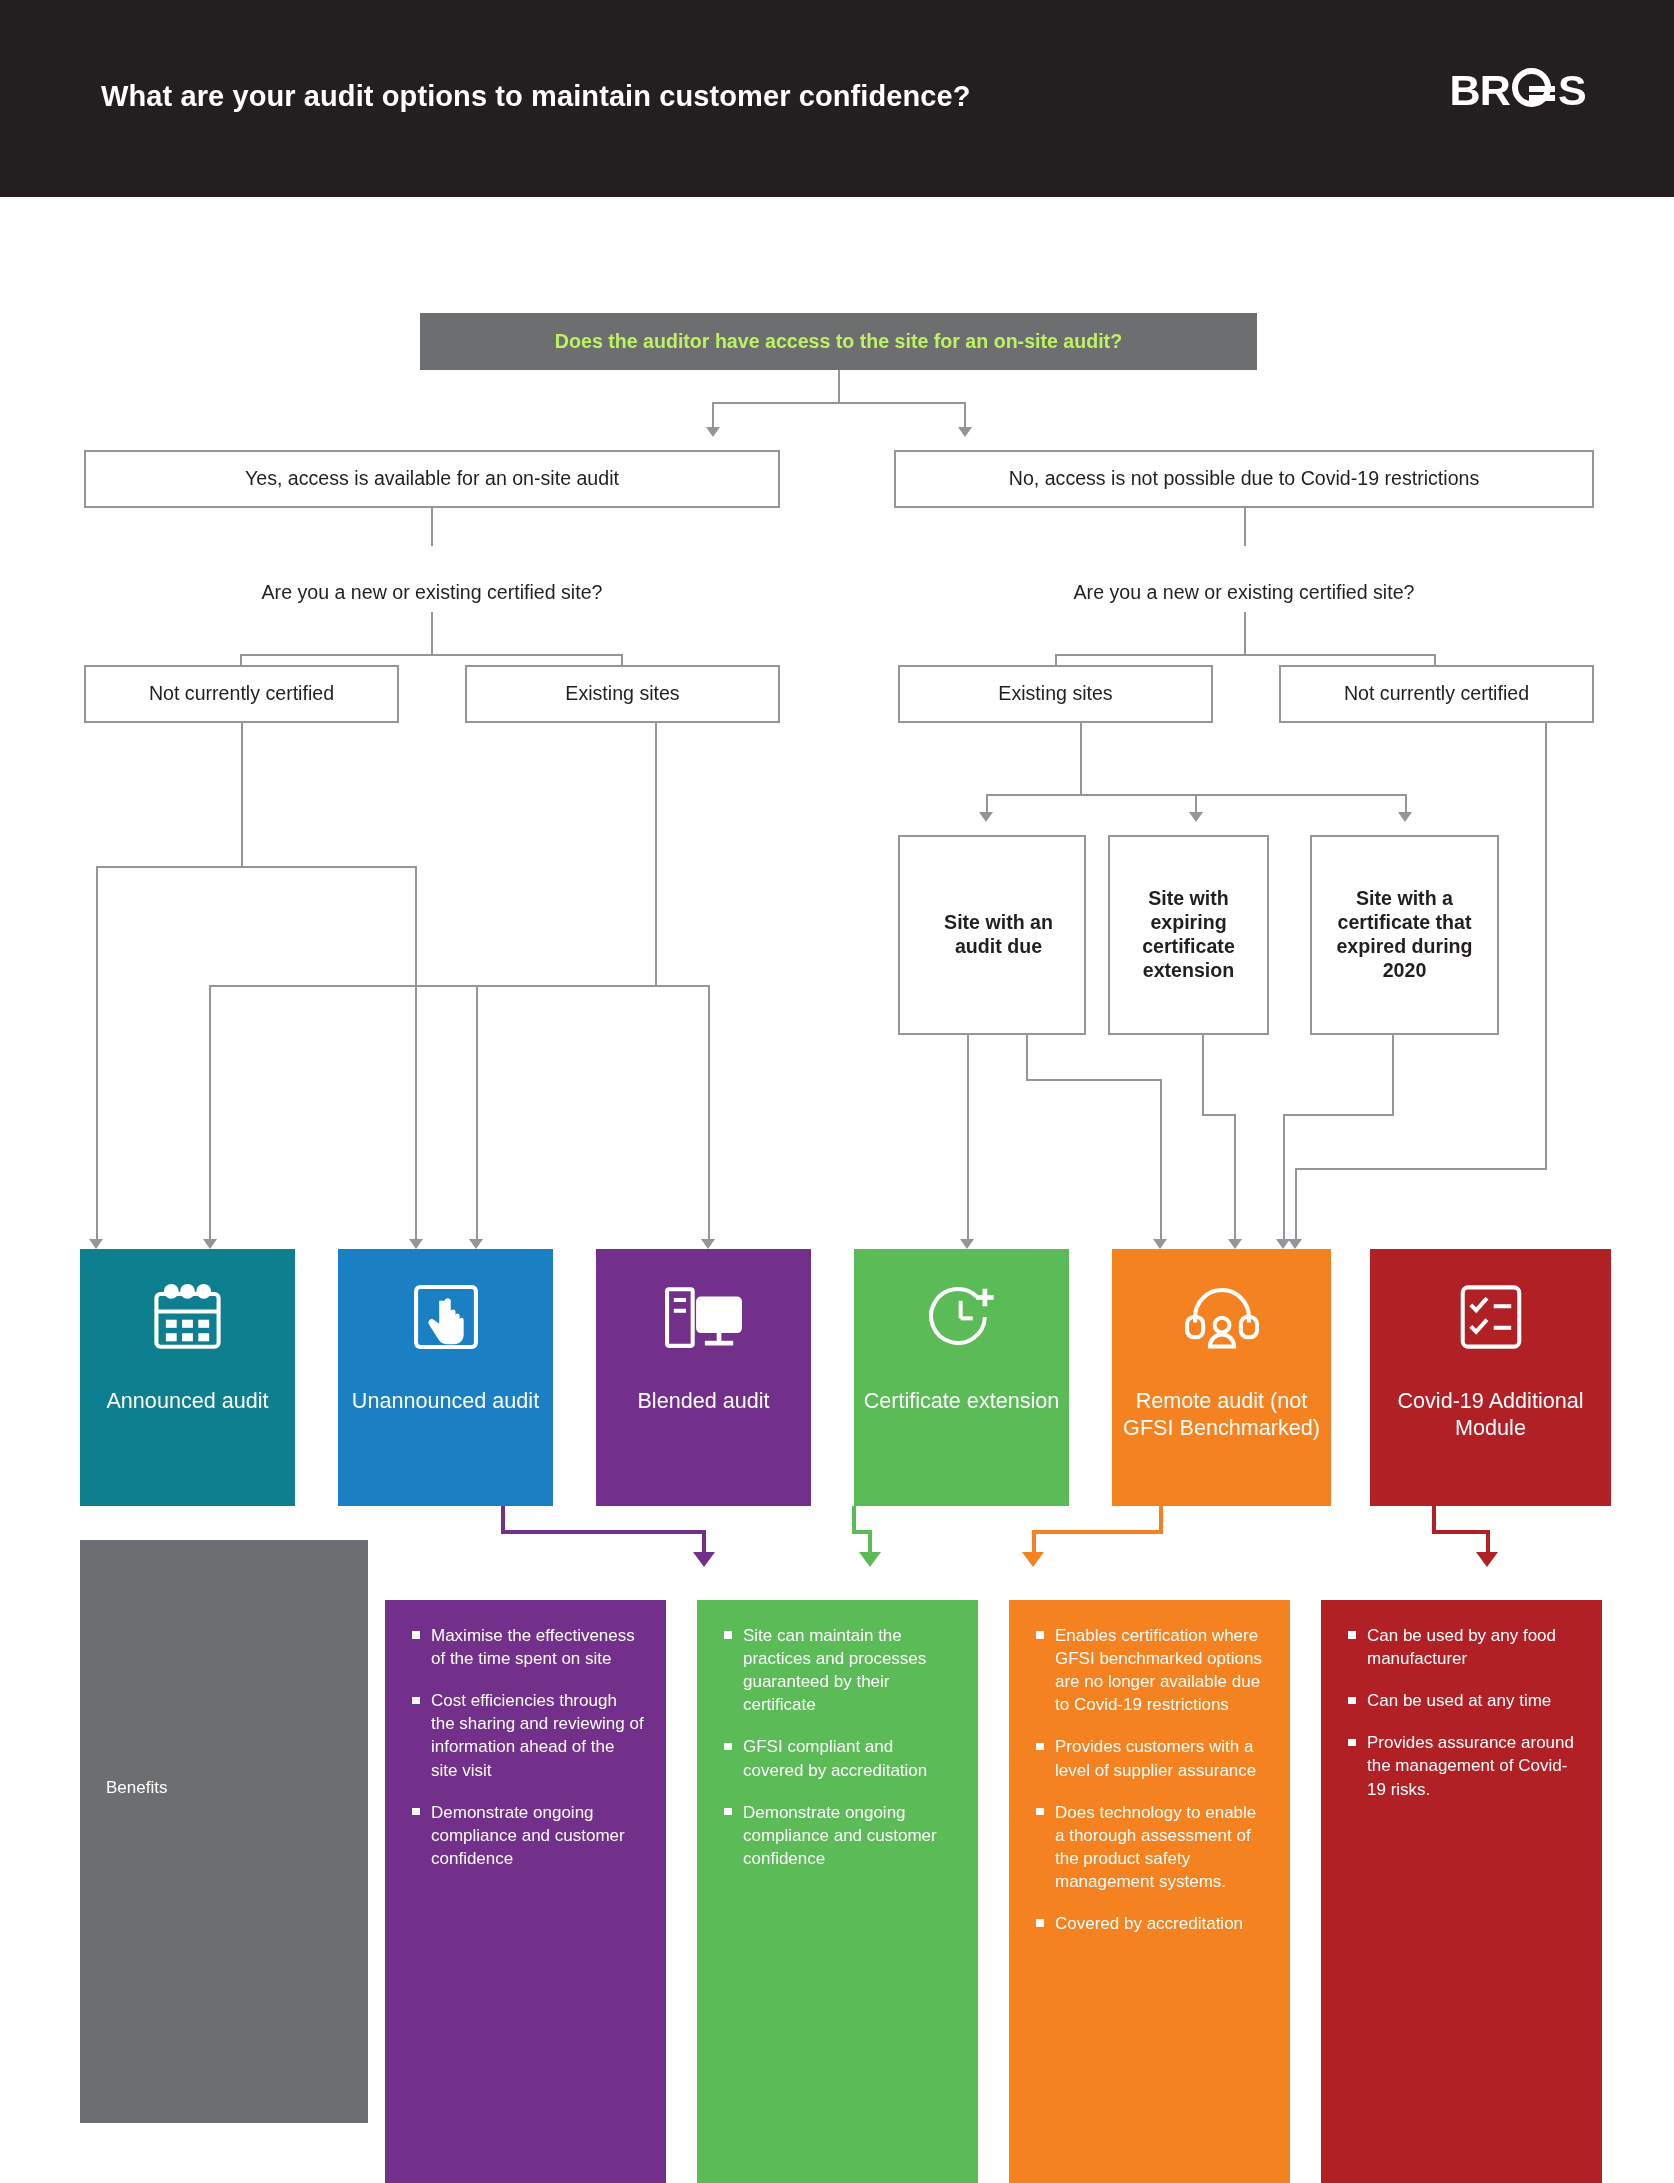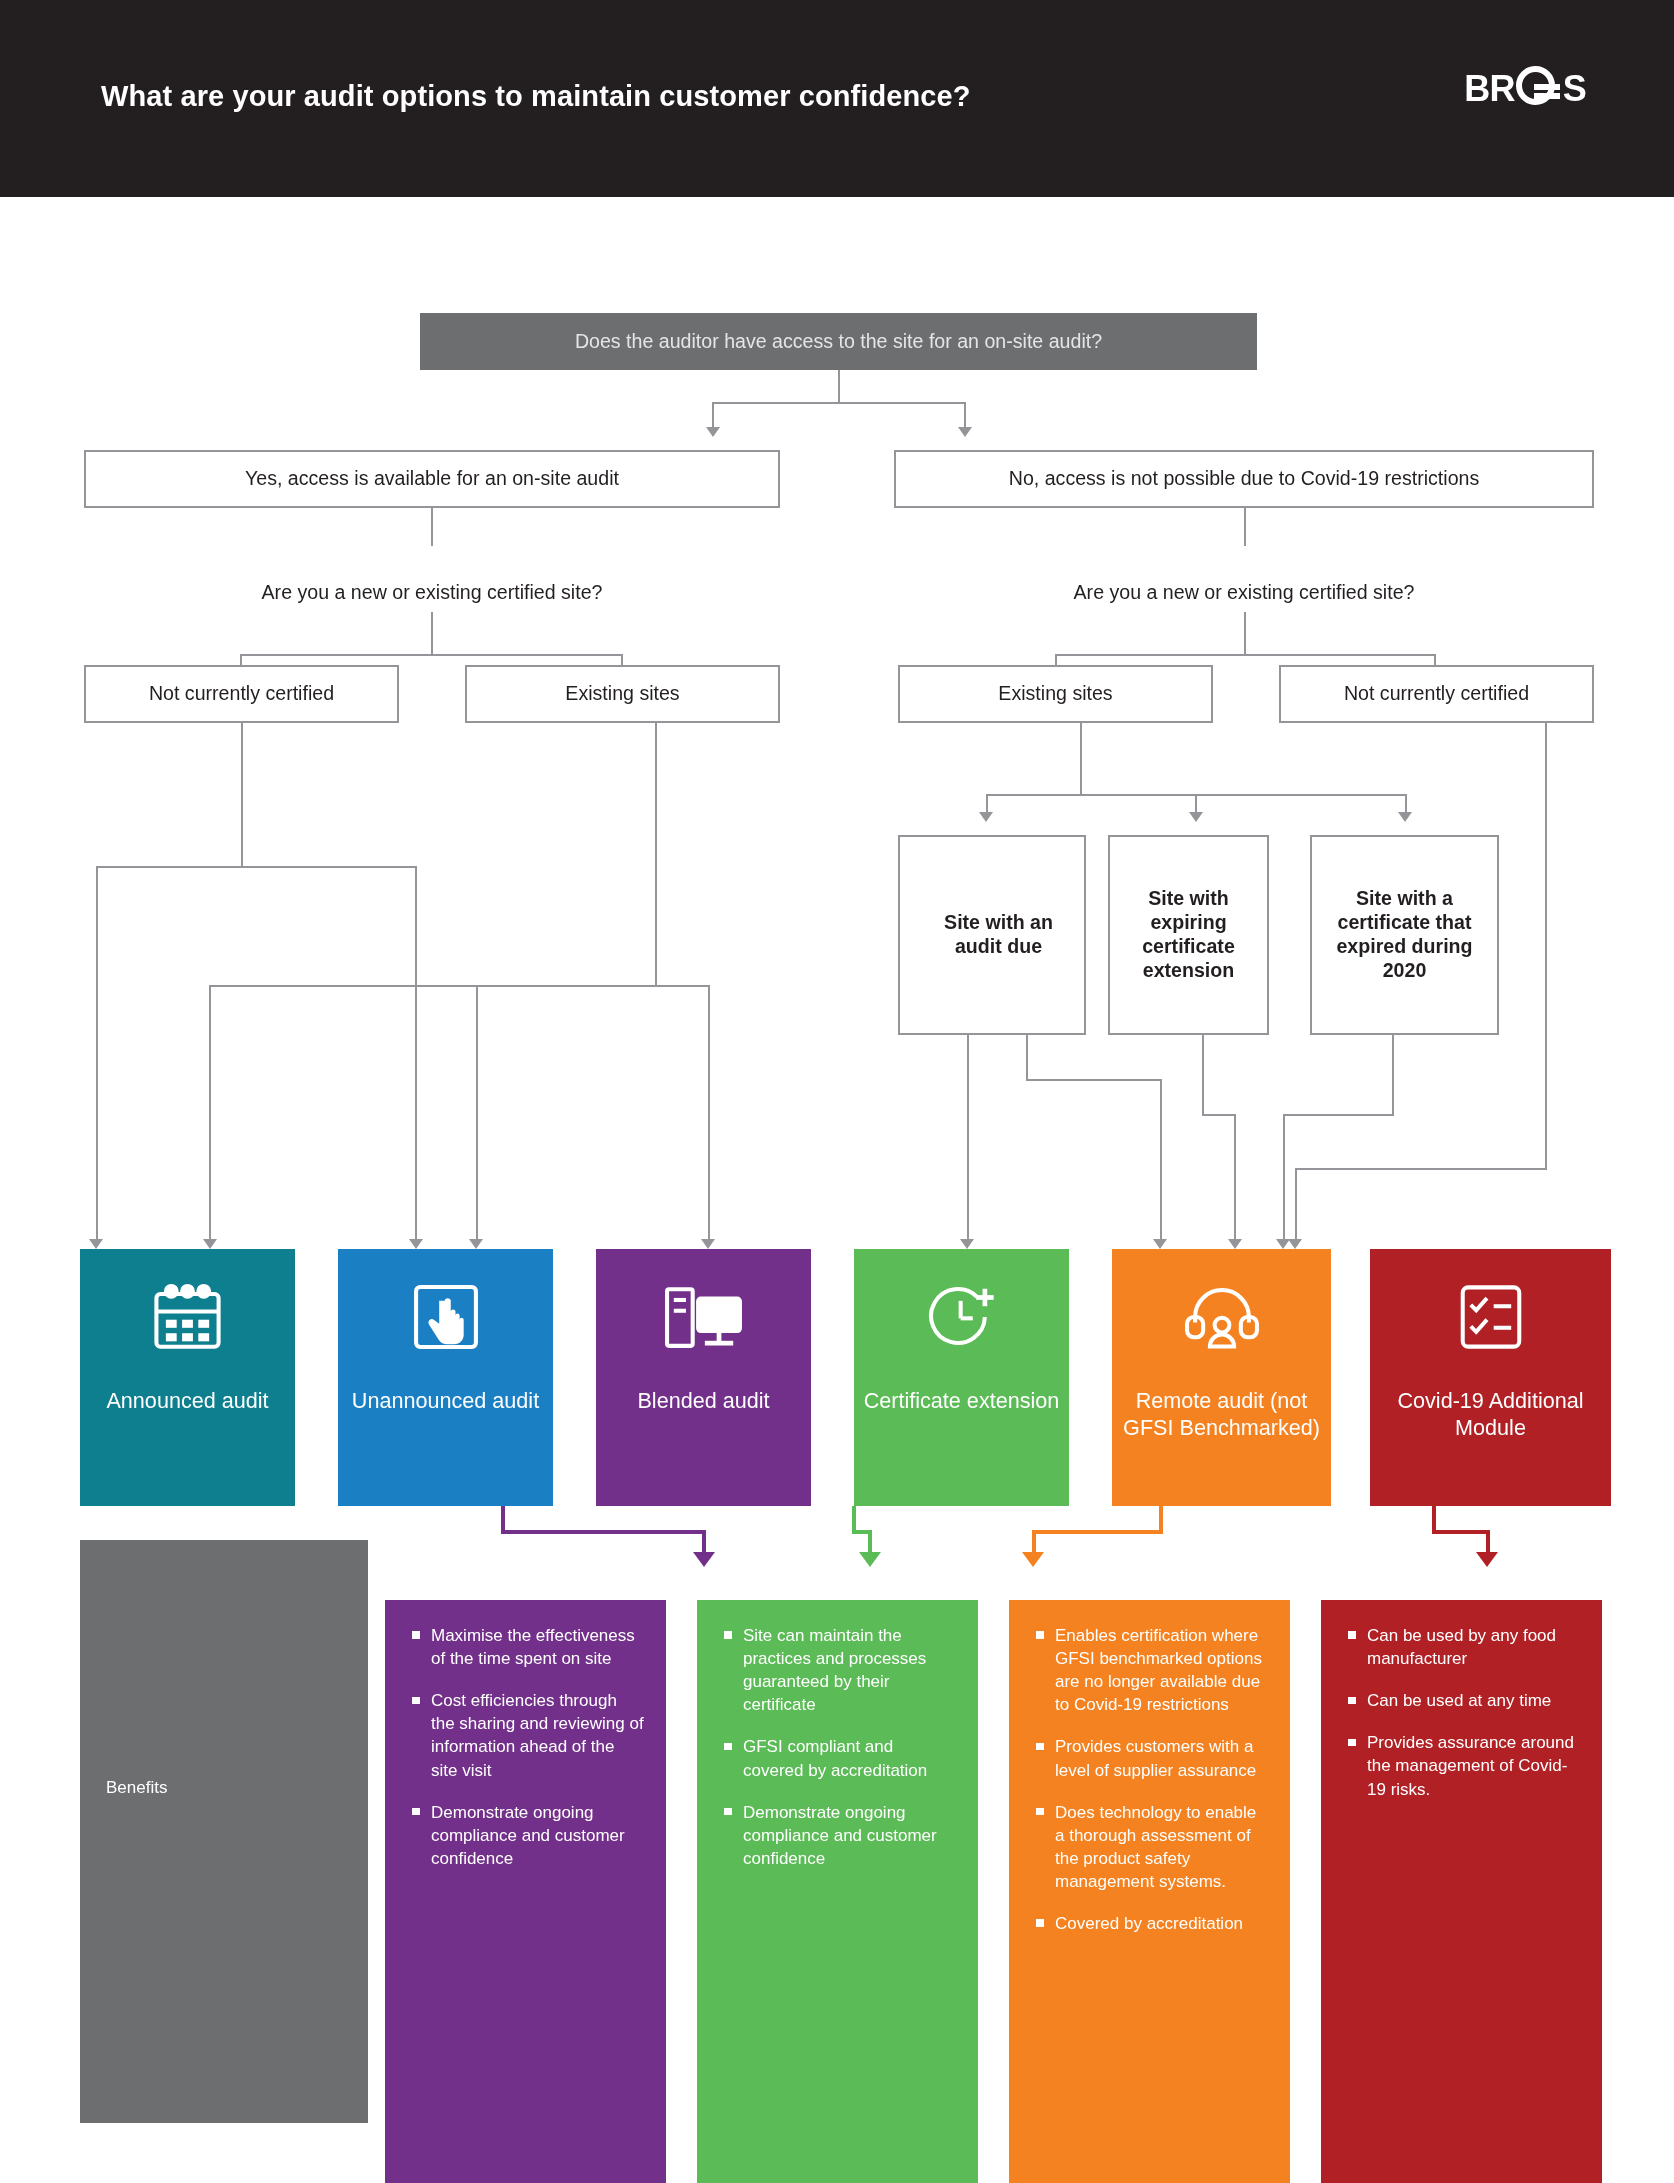--- a/index.html
+++ b/index.html
@@ -40,7 +40,7 @@
     display: flex;
     align-items: center;
     color: #ffffff;
-    font-size: 36px;
+    font-size: 43px;
     font-weight: bold;
     letter-spacing: -0.7px;
   }

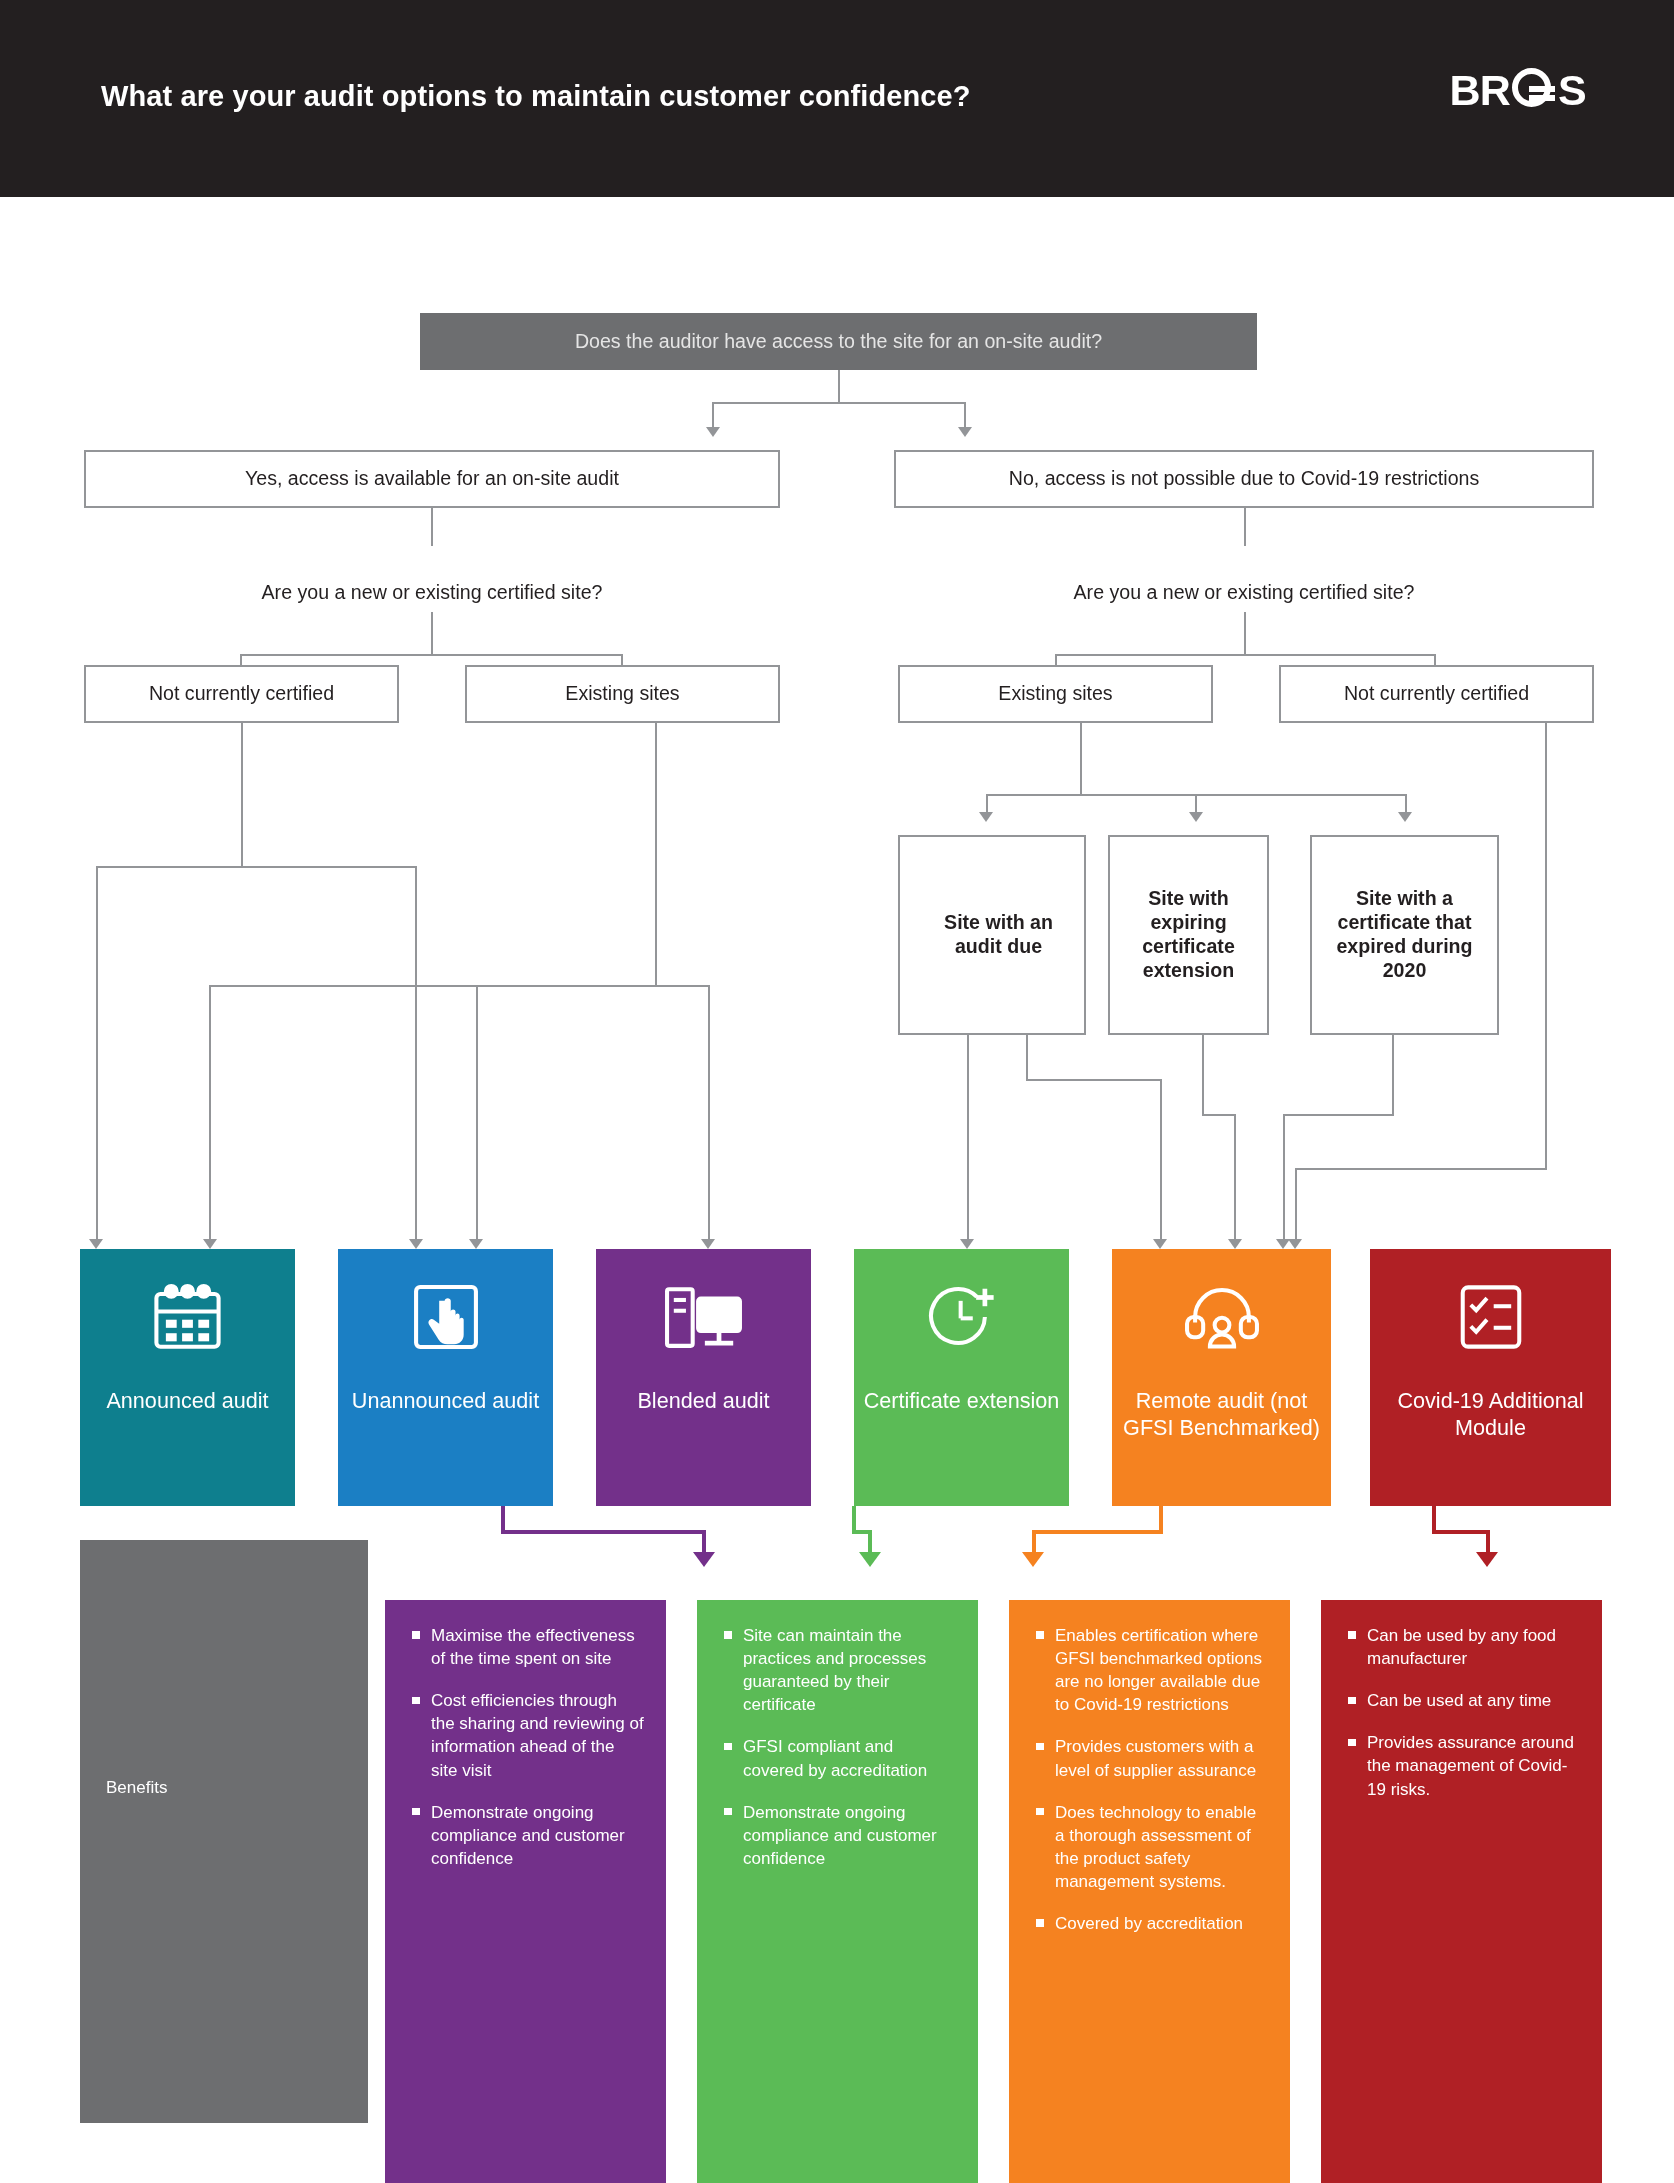--- a/index.html
+++ b/index.html
@@ -90,8 +90,8 @@
   }
   .box.q-root {
     background: #6d6e70;
-    color: #e5e5e5;
-    font-weight: normal;
+    color: #bef264;
+    font-weight: bold;
     border: none;
   }
   .box.outline {

